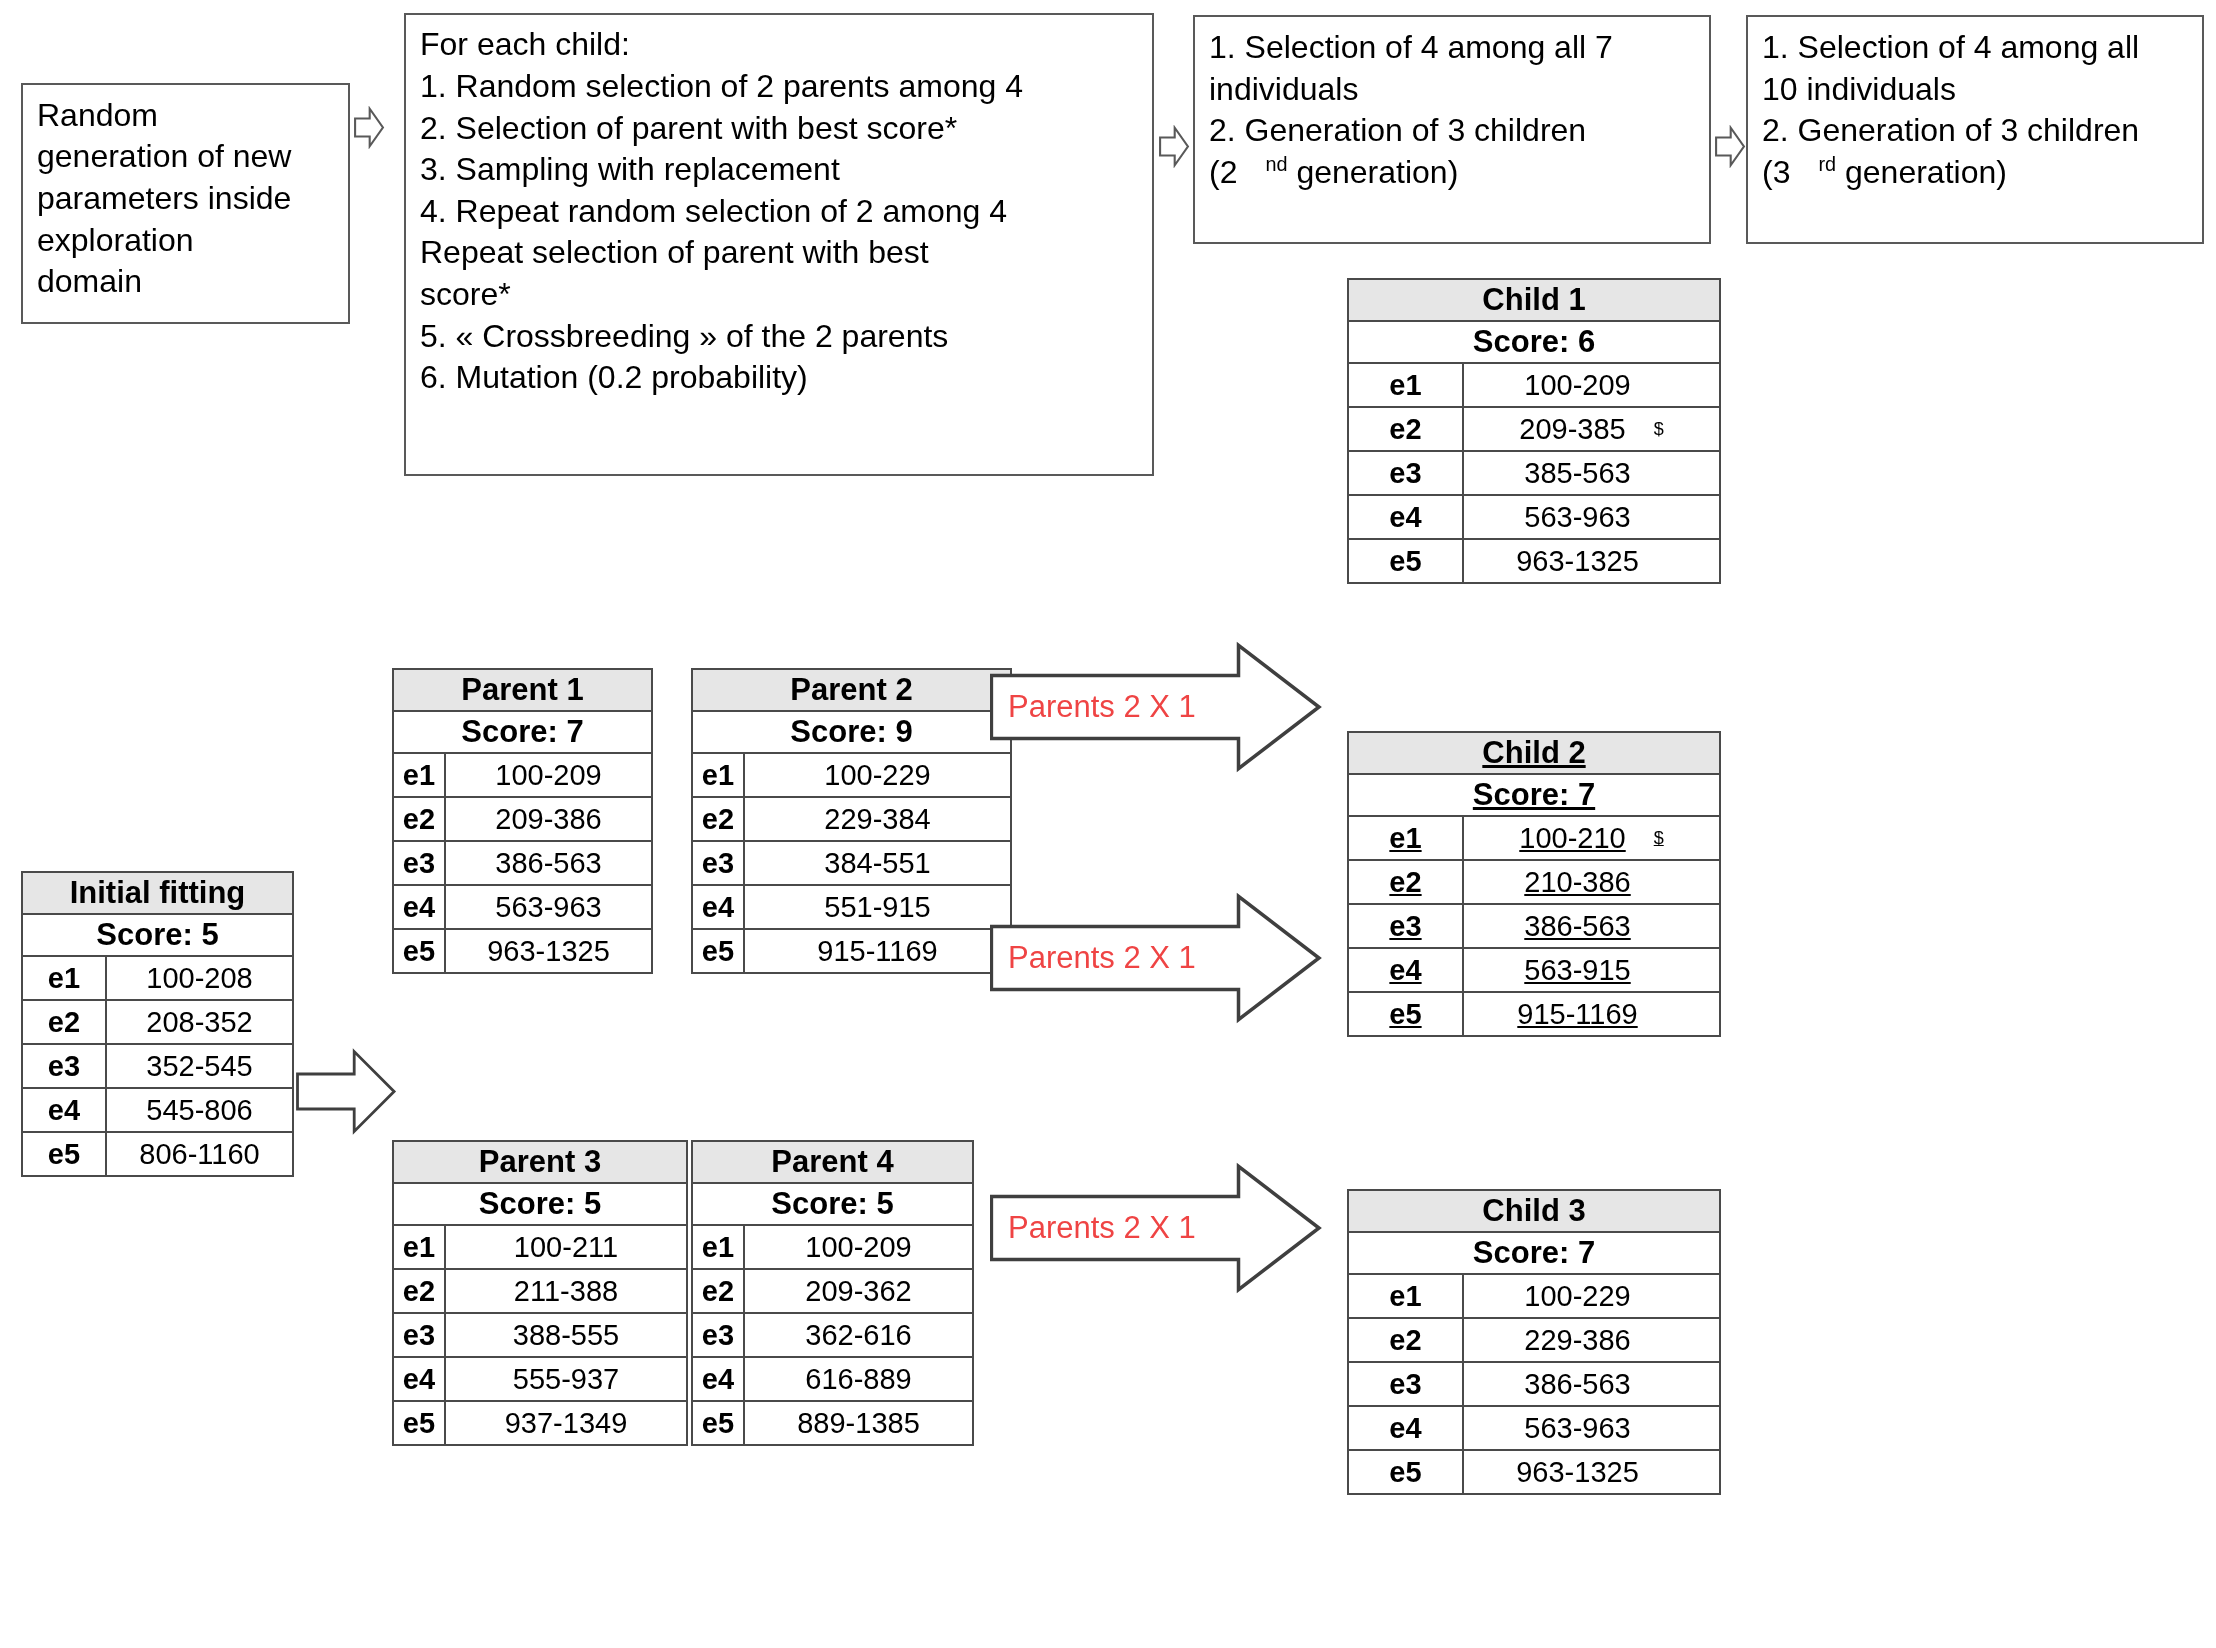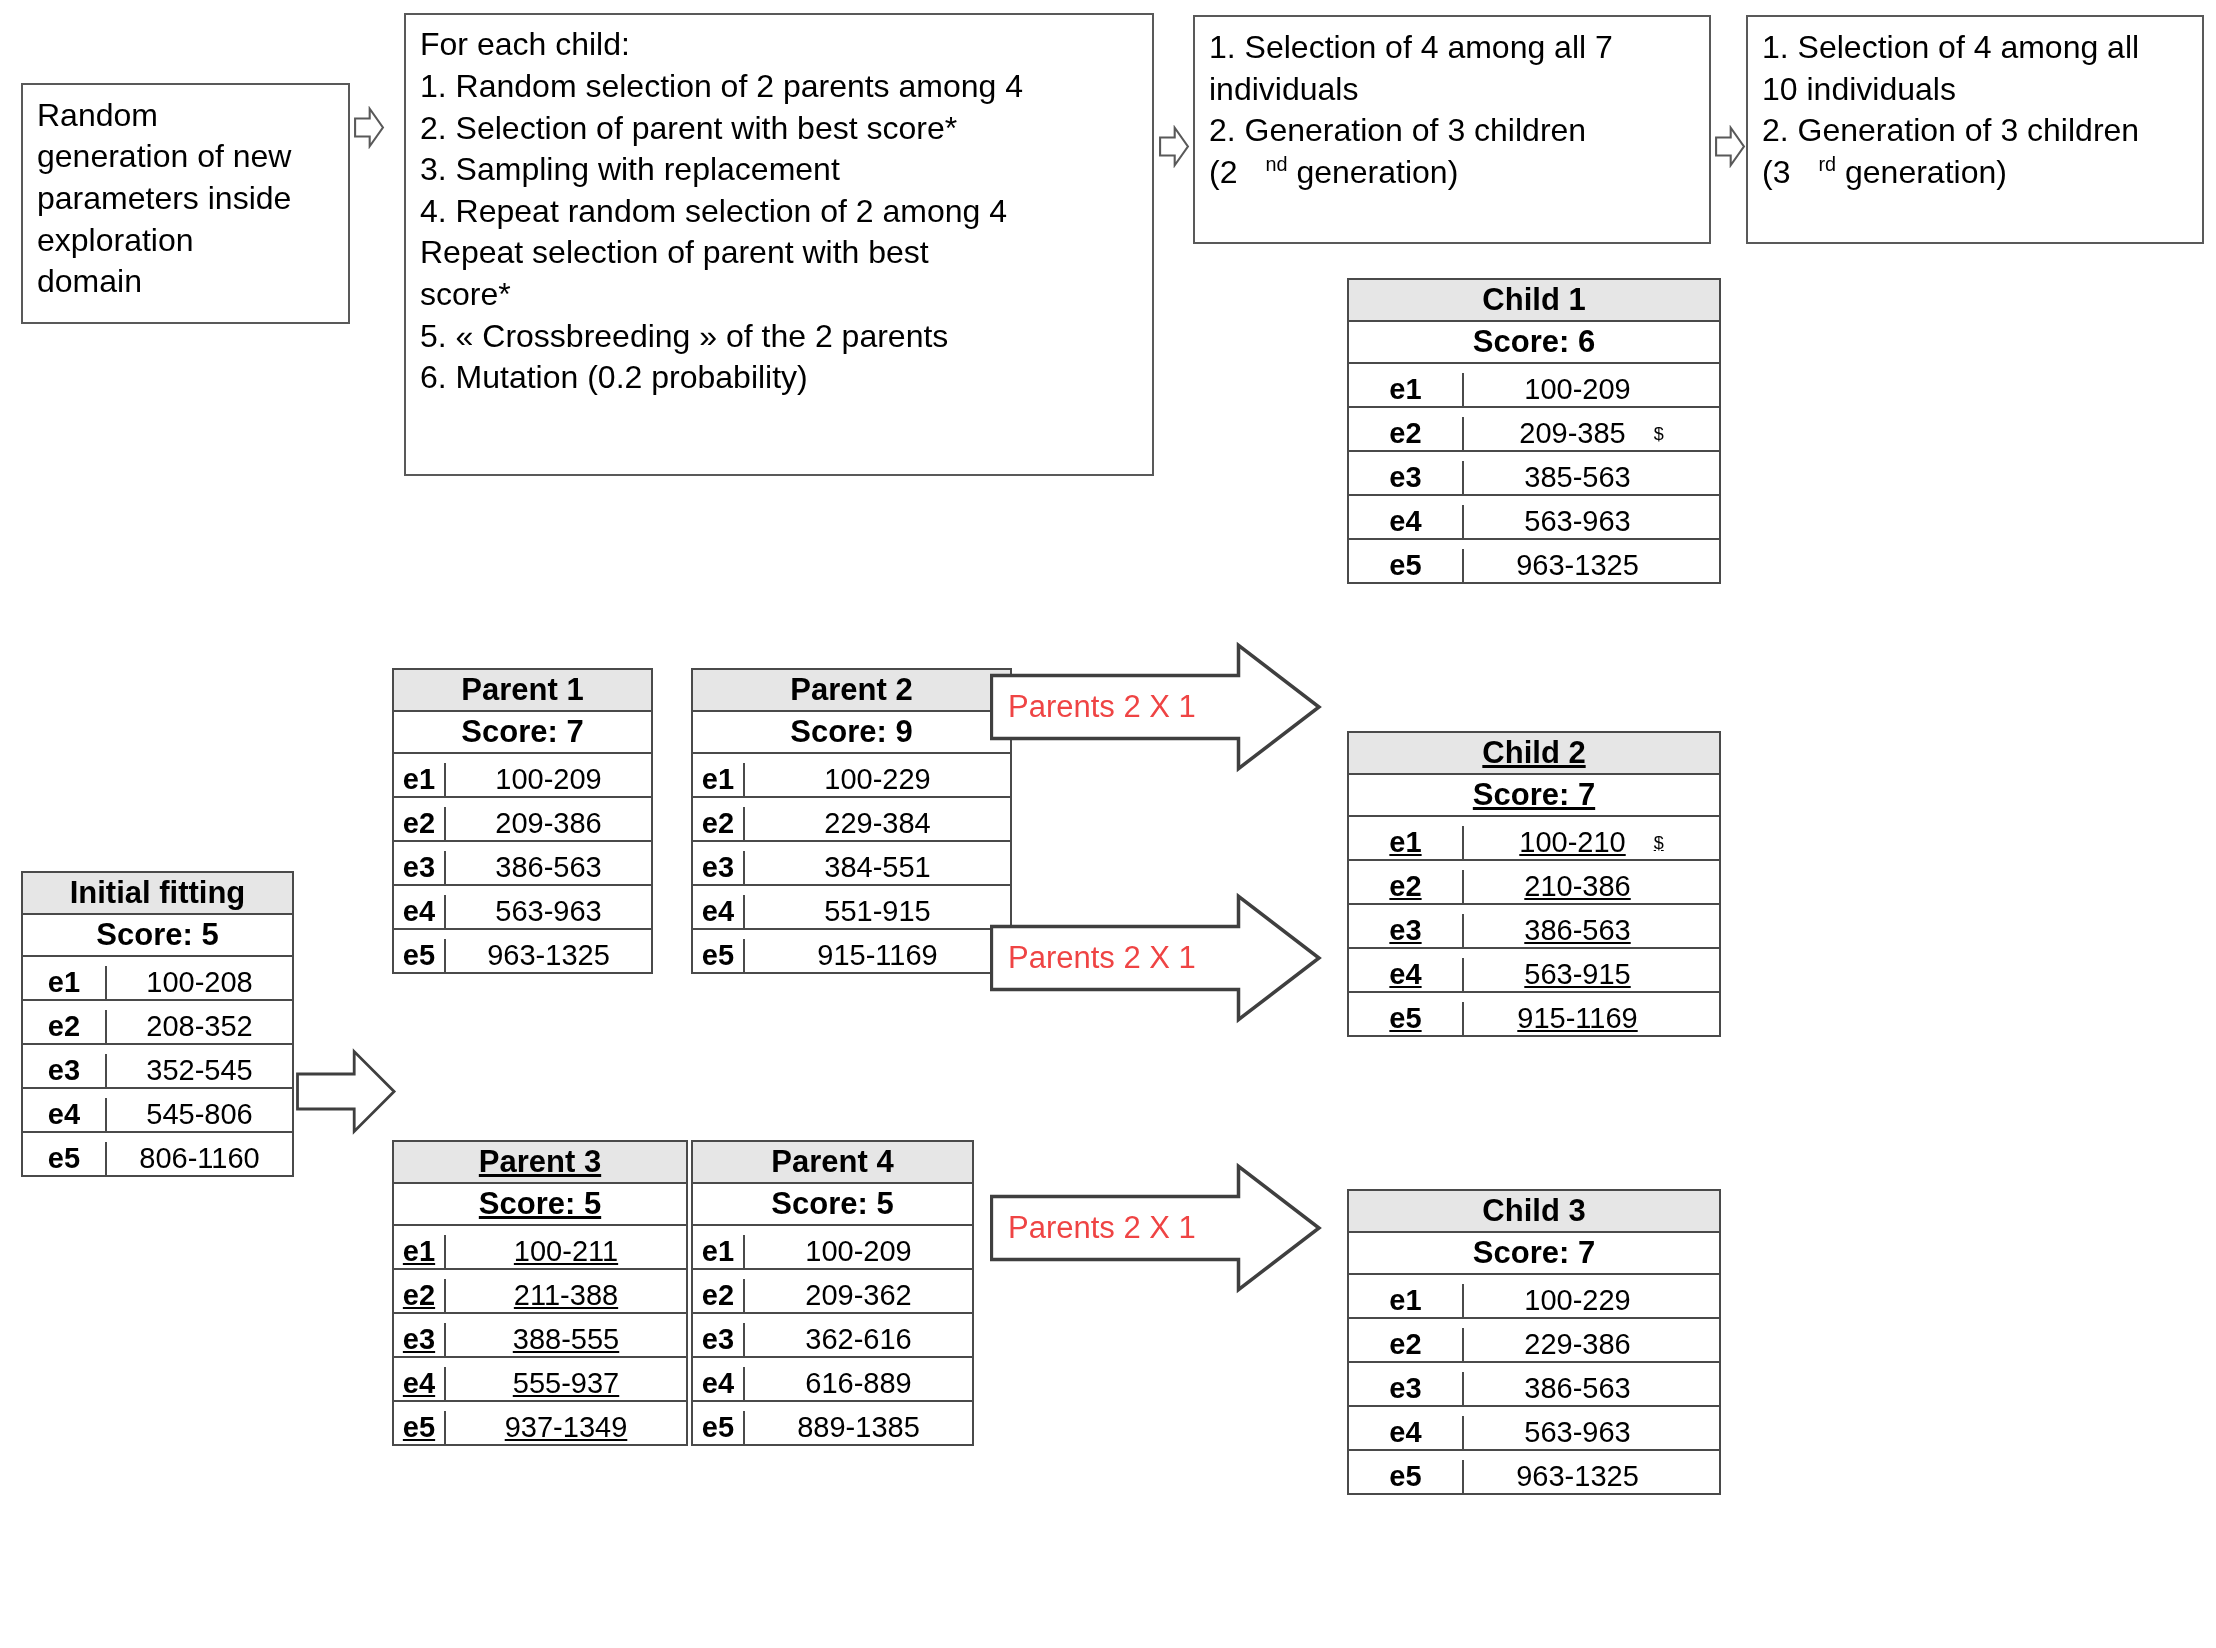--- a/index.html
+++ b/index.html
@@ -50,7 +50,6 @@
   .tbl .trow {
     display: flex;
     border-bottom: 2.1px solid #4a4a4a;
-    align-items: flex-end;
   }
   .tbl .trow:last-child { border-bottom: none; }
 

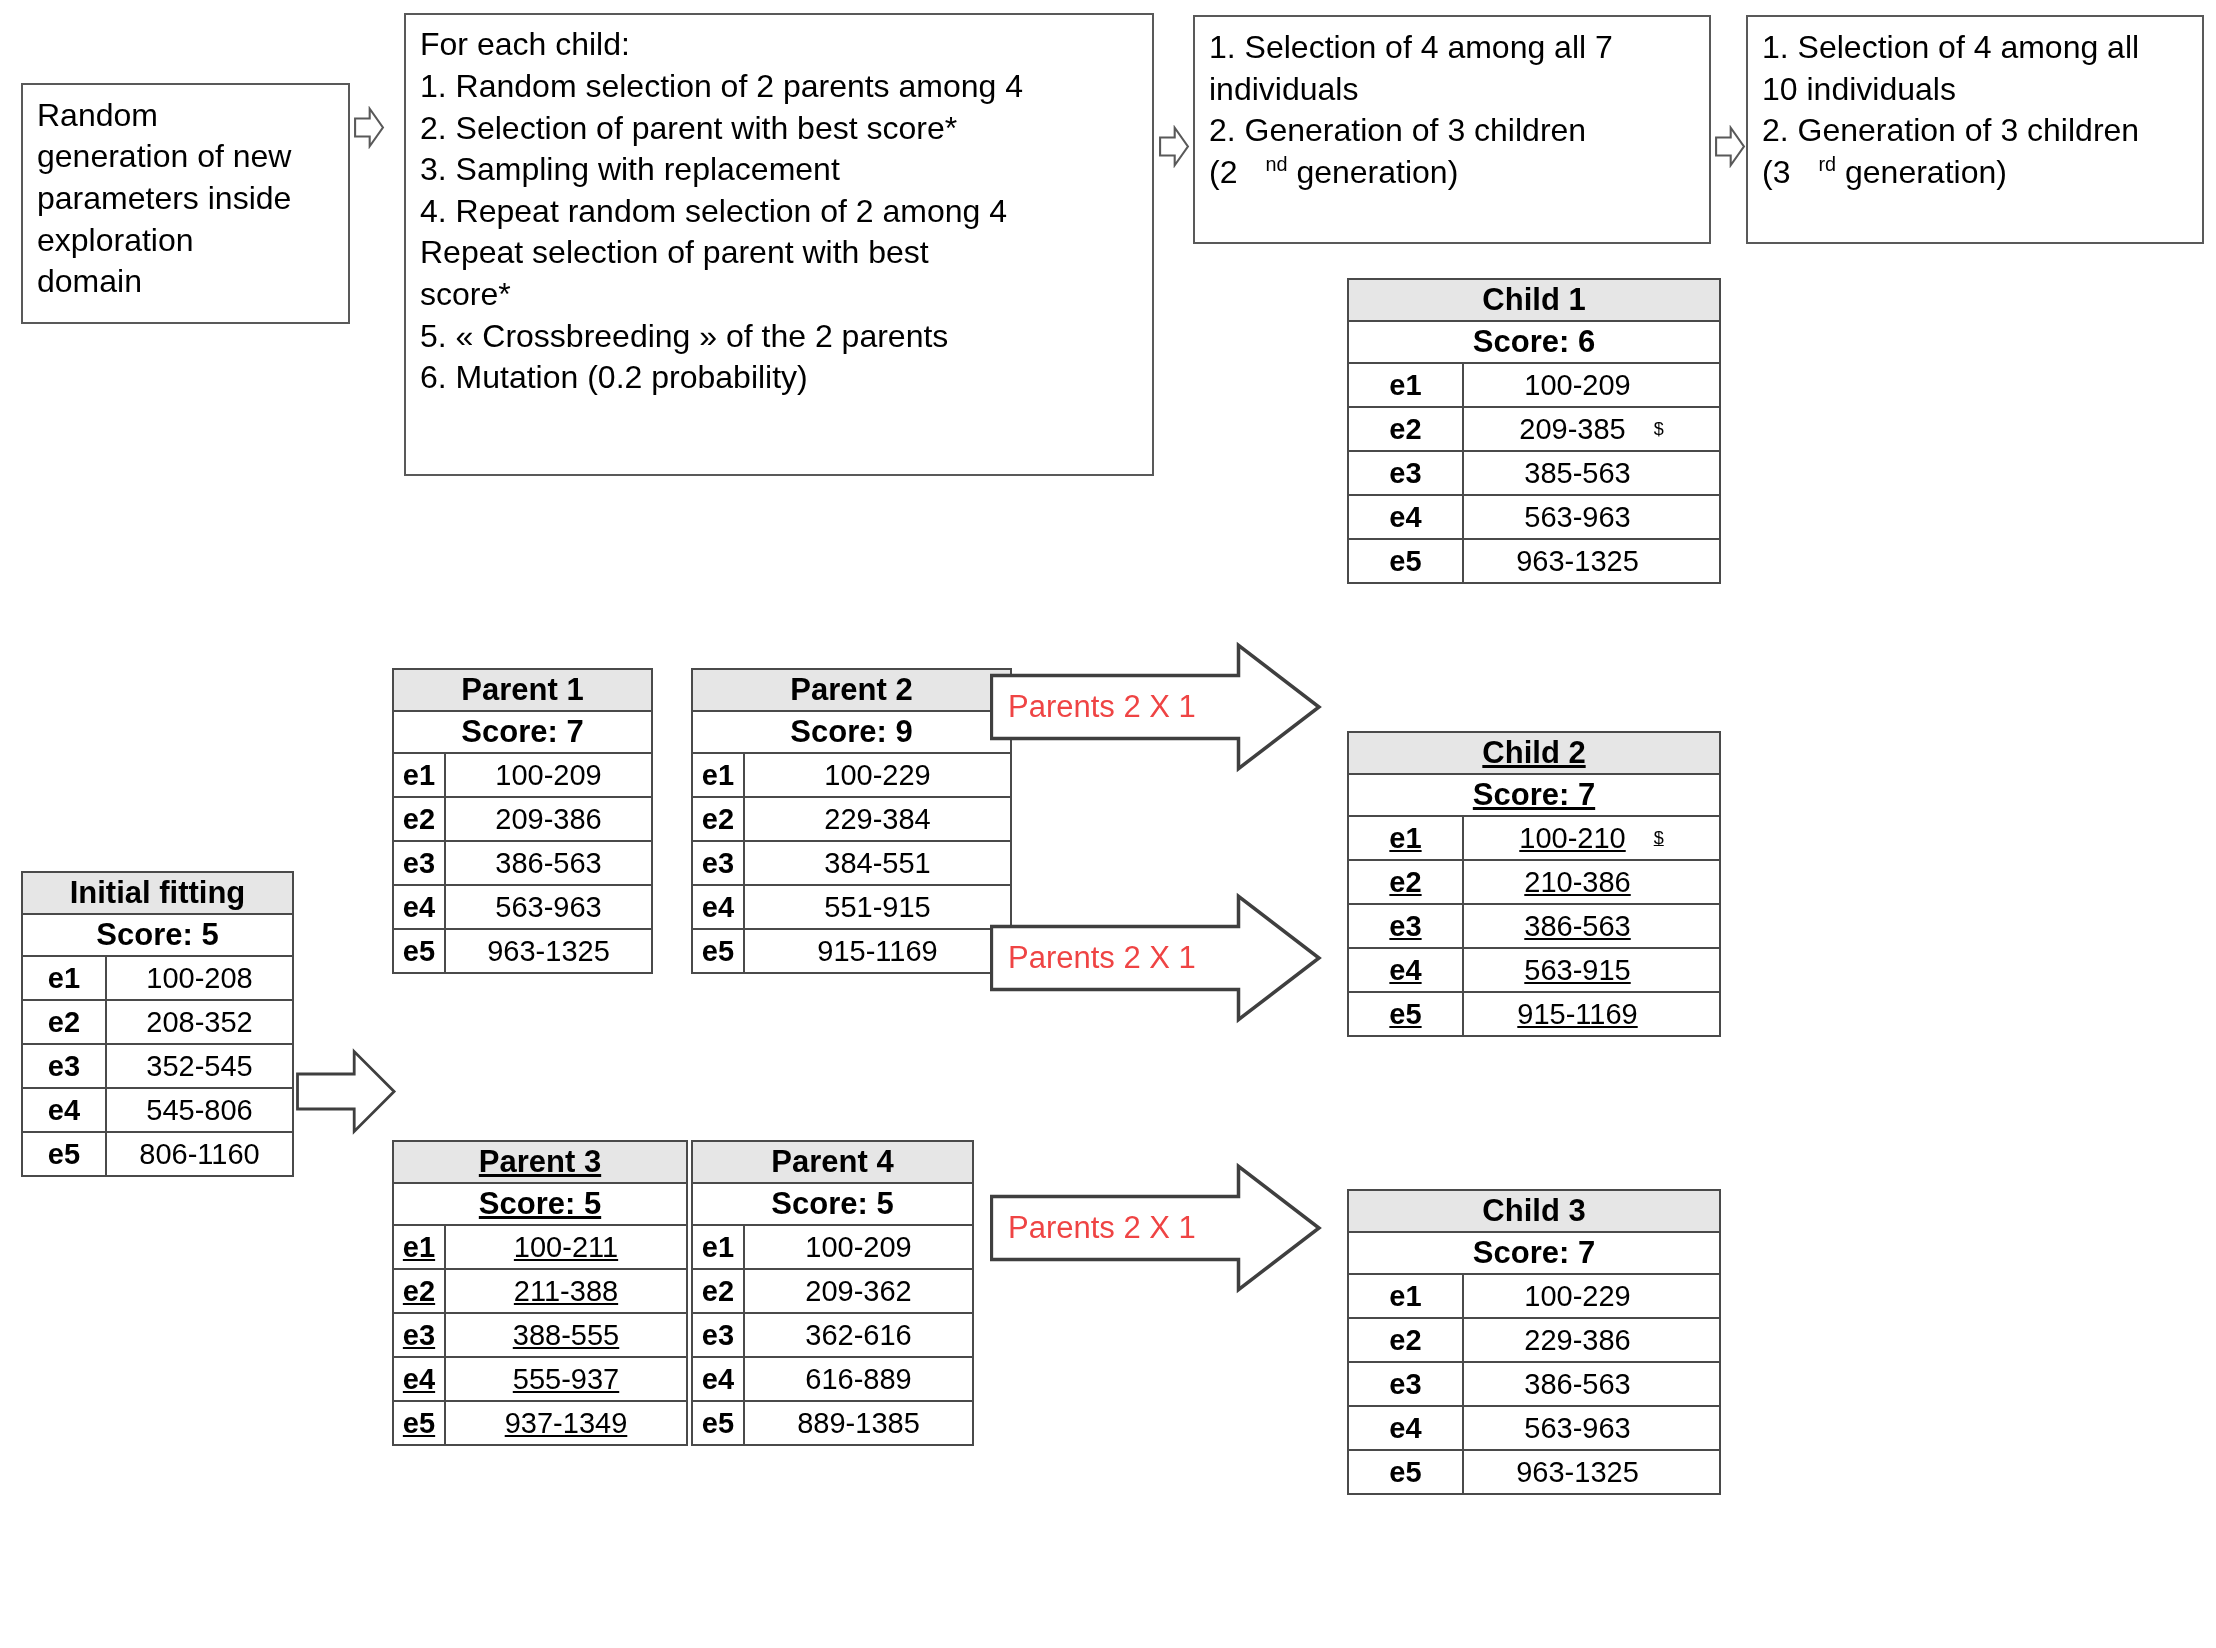--- a/index.html
+++ b/index.html
@@ -262,7 +262,7 @@
     </div>
   </div>
 
-  <div class="tbl" style="left:392px; top:1140px; width:296px;text-decoration:underline;">
+  <div class="tbl" style="left:392px; top:1140px; width:296px;">
     <div class="trow thead">
       <span>Parent 3</span>
     </div>

